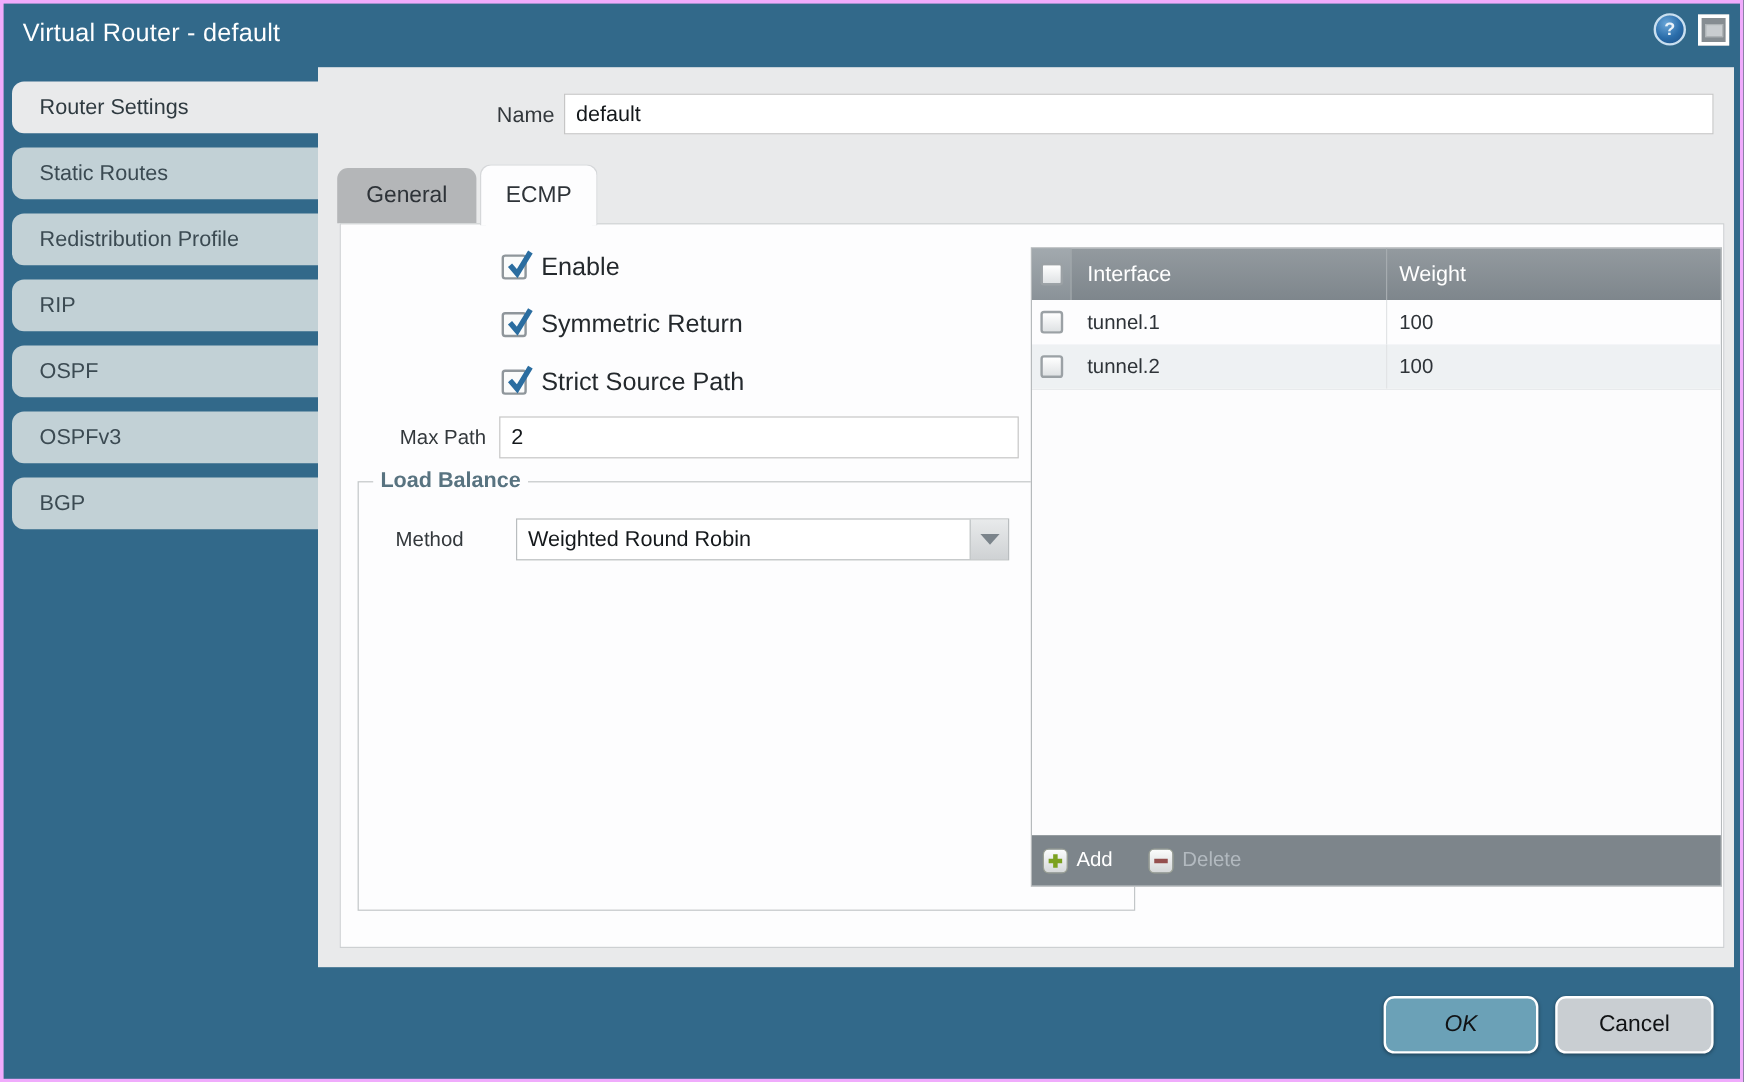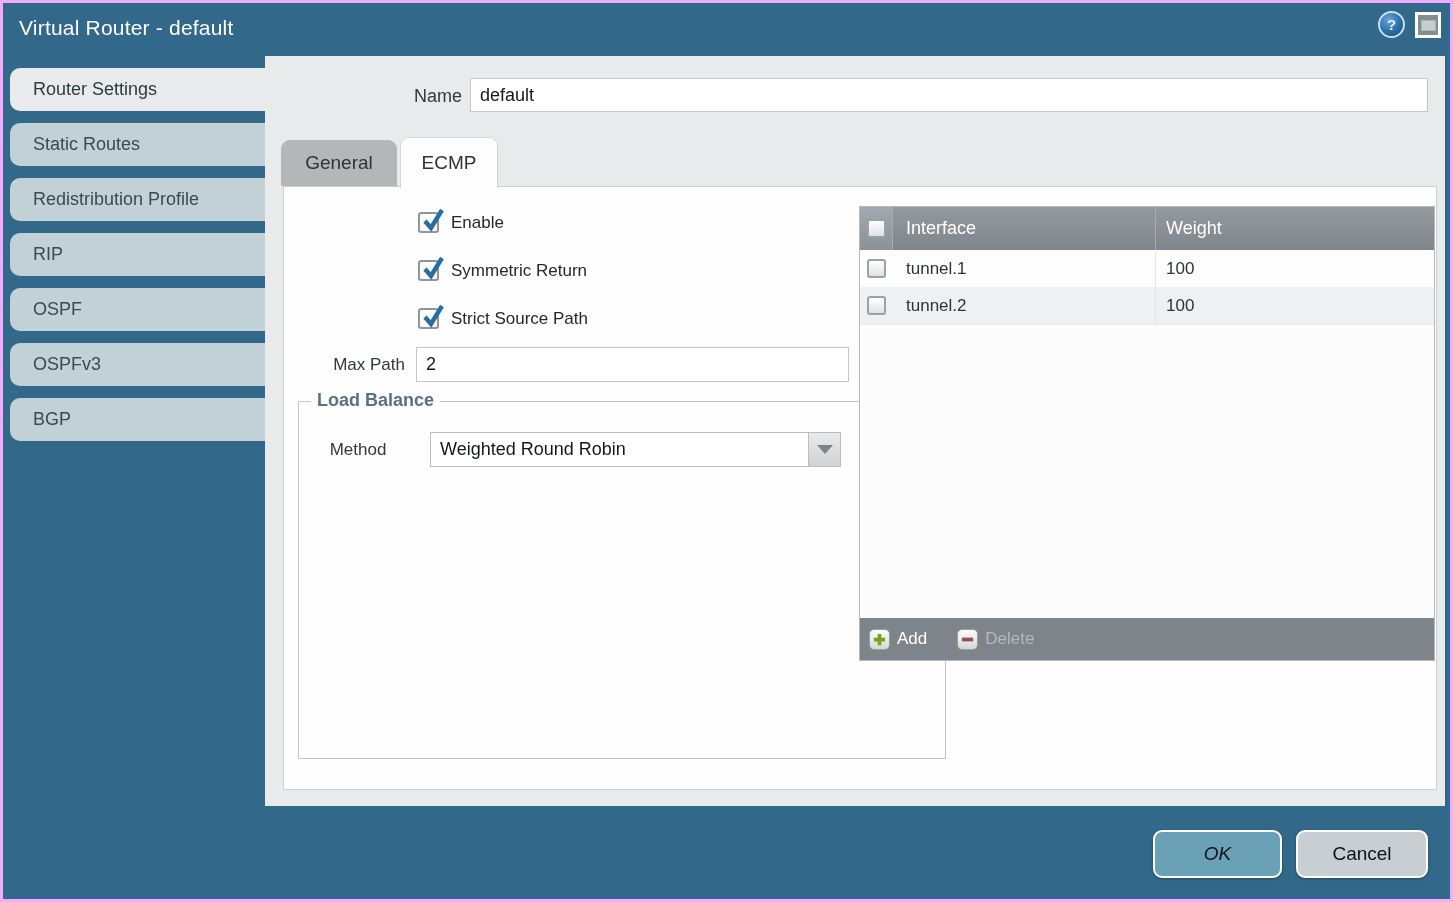--- a/index.html
+++ b/index.html
@@ -79,7 +79,7 @@
     background:#fafbfb;position:relative;box-sizing:border-box;cursor:pointer;flex:none;
   }
   .checkbox svg{position:absolute;left:0px;top:-6px;width:24px;height:24px;overflow:visible;}
-  .check-label{font-size:17px;color:#24292d;}
+  .check-label{font-size:21px;color:#24292d;}
   .maxpath-label{
     position:absolute;left:0;top:160px;width:121px;height:35px;line-height:35px;
     text-align:right;font-size:17px;color:#33383c;

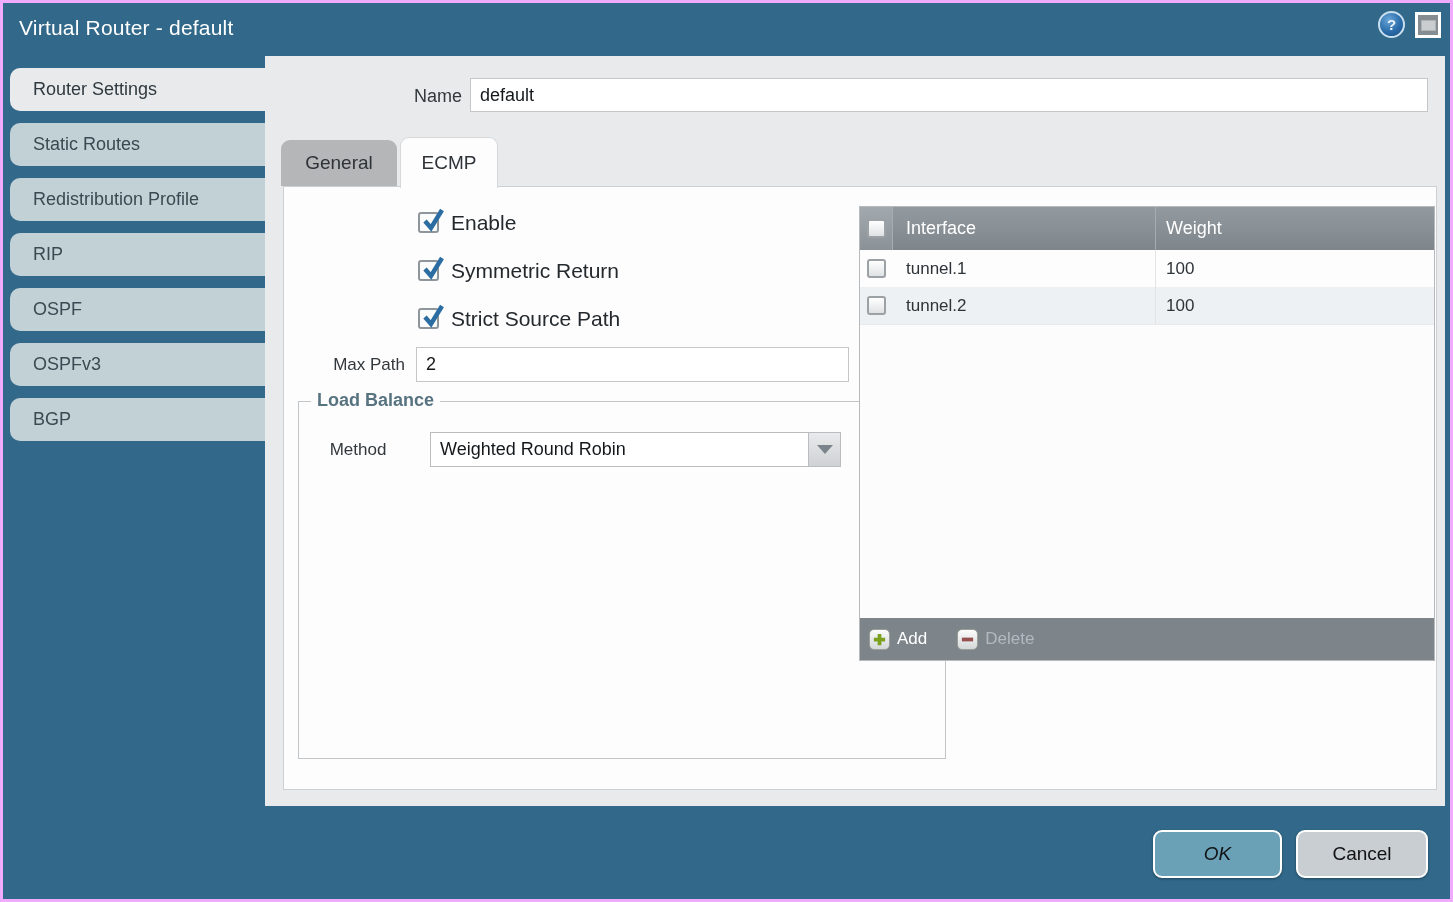--- a/index.html
+++ b/index.html
@@ -117,7 +117,7 @@
   }
   
   .iface-table{
-    position:absolute;left:575px;top:19px;width:576px;height:455px;
+    position:absolute;left:575px;top:19px;width:576px;height:533px;
     border:1px solid #b6babc;box-sizing:border-box;
     display:flex;flex-direction:column;background:#fdfdfe;
   }

